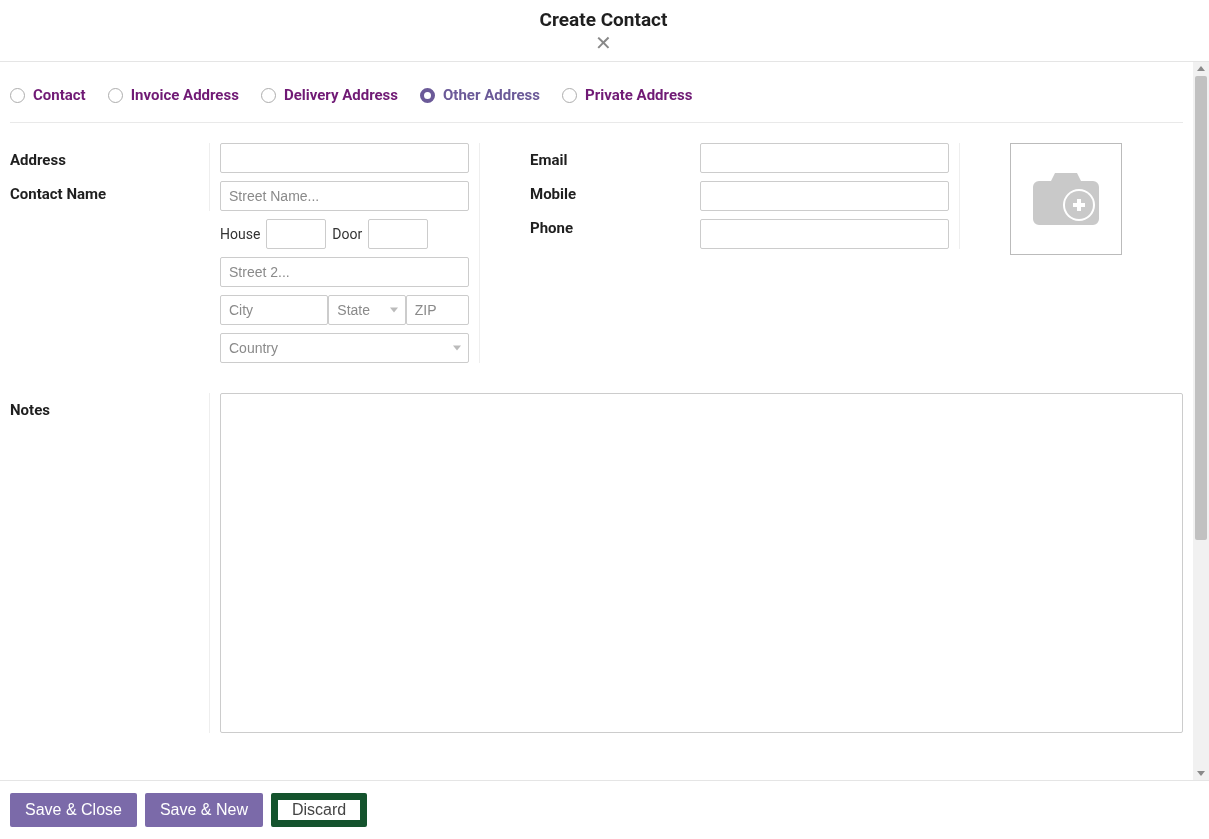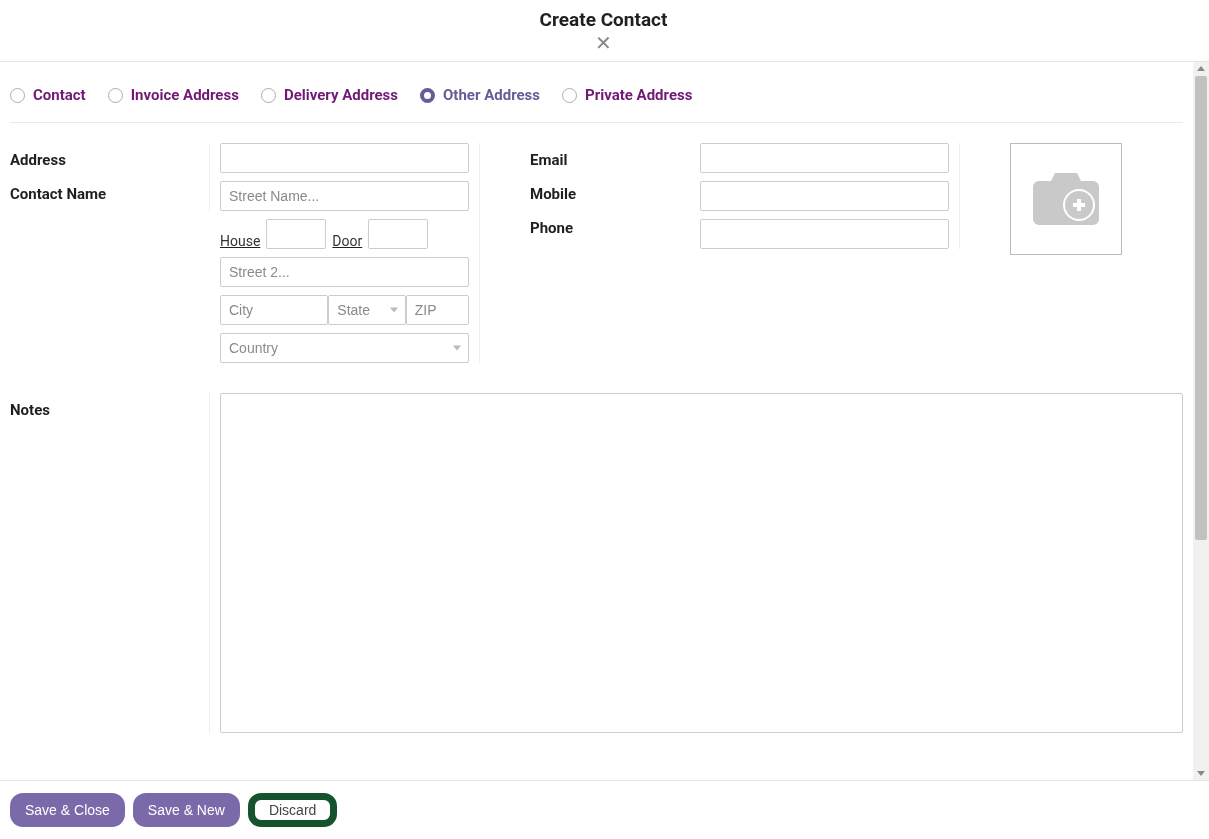--- a/index.html
+++ b/index.html
@@ -133,7 +133,7 @@
   input.text::placeholder, select.text { color:#8a8a8a; }
   .field-stack > * + * { margin-top:8px; }
 
-  .inline-row { display:flex; align-items:flex-end; gap:6px;text-decoration:underline; }
+  .inline-row { display:flex; align-items:center; gap:6px; }
   .inline-row .mini-label { font-size:14px; color:#333; }
   .inline-row input.tiny { width:60px; height:30px; border:1px solid #ccc; border-radius:2px; padding:2px 6px; }
 

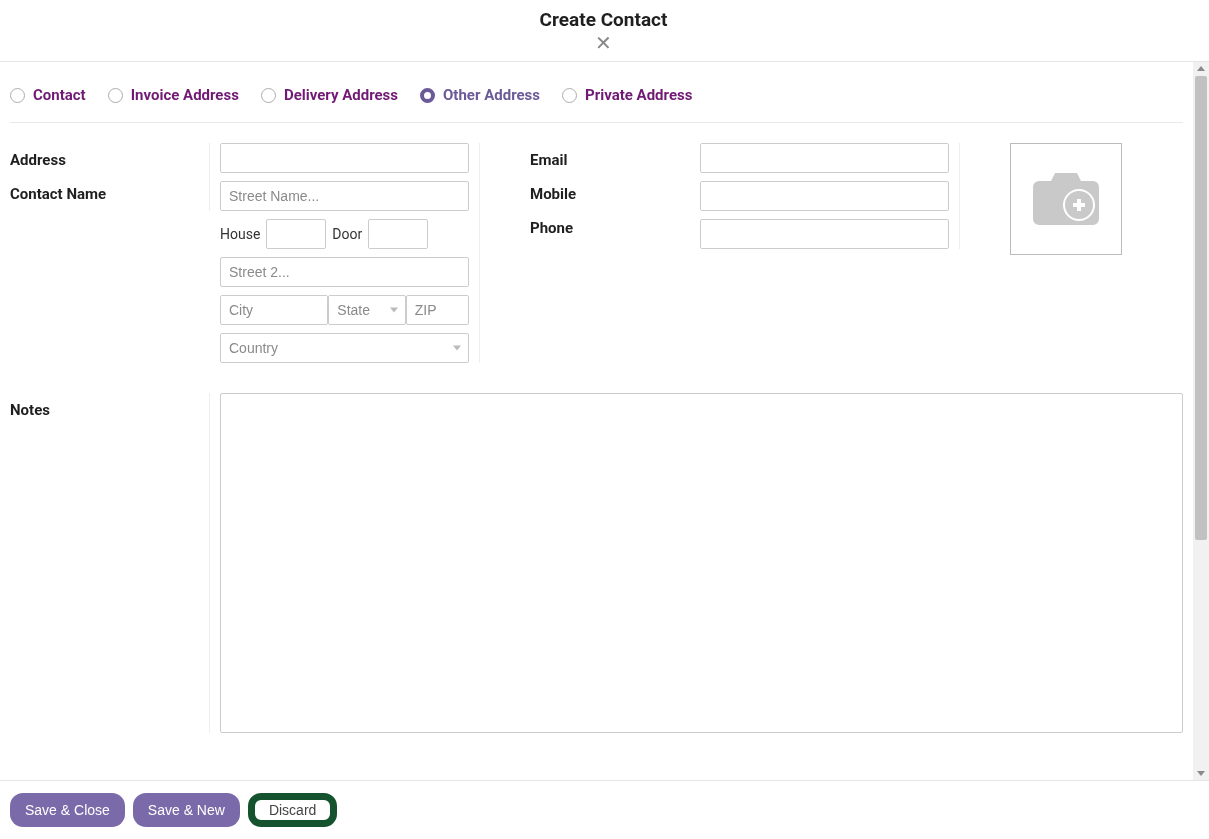--- a/index.html
+++ b/index.html
@@ -186,8 +186,8 @@
   .btn {
     height:34px;
     padding:0 14px;
-    border-radius:13px;
-    font-size:14px;
+    border-radius:2px;
+    font-size:16px;
     cursor:pointer;
     border:1px solid transparent;
   }

